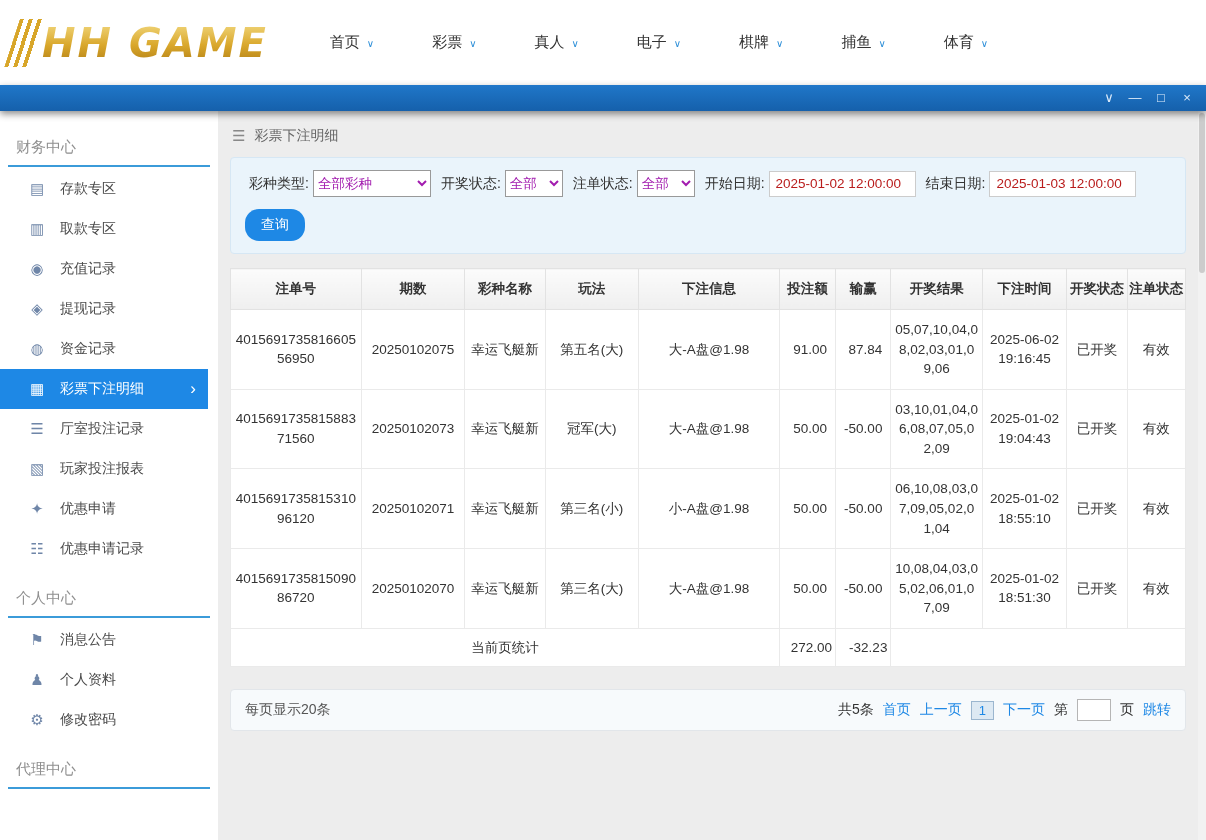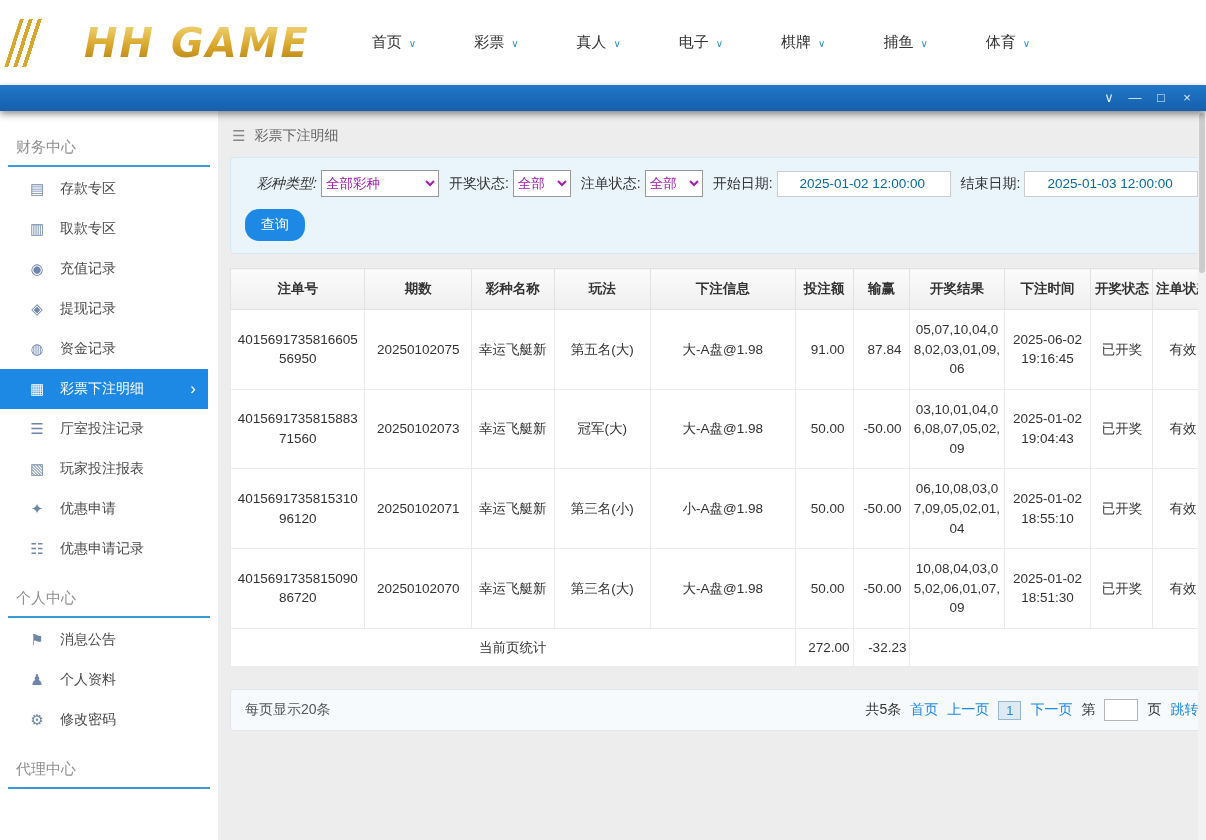--- a/index.html
+++ b/index.html
@@ -13,7 +13,7 @@
 
   
   .top-header { height:85px; background:#fff; display:flex; align-items:center; flex:none; }
-  .logo-wrap { display:flex; align-items:center; margin-left:12px;gap:42px; }
+  .logo-wrap { display:flex; align-items:center; margin-left:12px; }
   .logo-stripes {
     width:26px; height:48px; margin-right:4px; transform:skewX(-18deg);
     background:repeating-linear-gradient(90deg,#d8a62a 0 4px,rgba(0,0,0,0) 4px 9px);

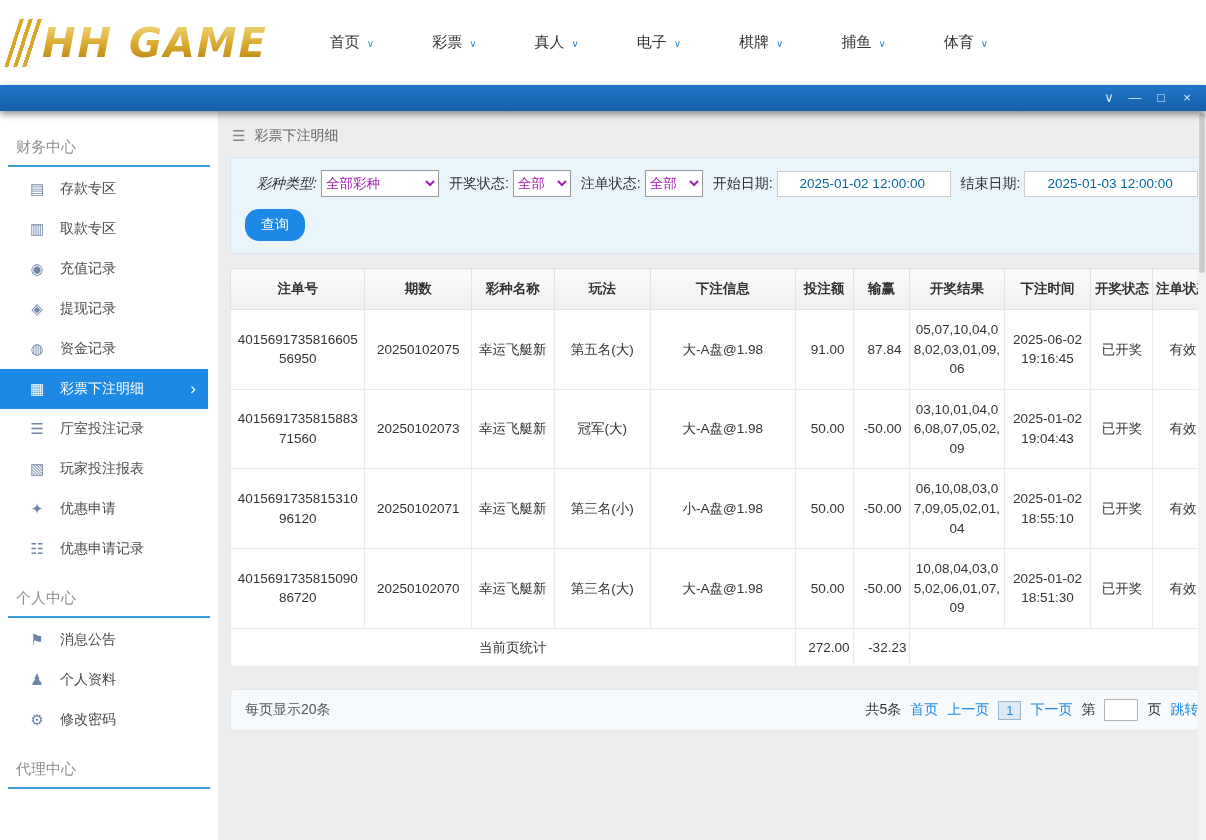--- a/index.html
+++ b/index.html
@@ -74,7 +74,7 @@
   .filter-panel { background:#eaf4fb; border:1px solid #d6e7f4; border-radius:4px; padding:12px 14px; }
   .filter-row { display:flex; align-items:center; font-size:14px; color:#333; white-space:nowrap; }
   .f-label { margin:0 4px 0 10px; }
-  .f-label.first { margin-left:12px;font-style:italic; }
+  .f-label.first { margin-left:4px; }
   select { height:27px; border:1px solid #999; background:#fff; font-size:13.5px; font-family:inherit; color:#a21caf; }
   .sel-lottery { width:118px; }
   .sel-small { width:58px; }

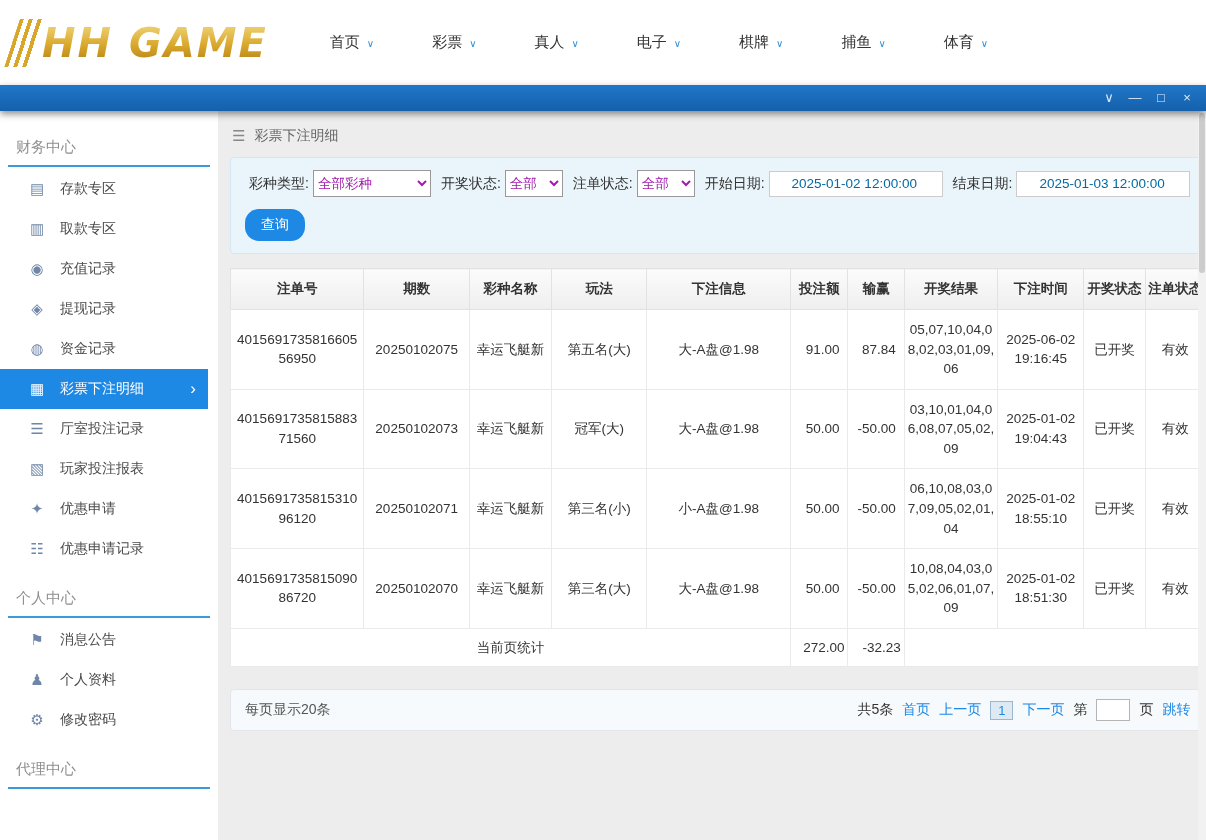--- a/index.html
+++ b/index.html
@@ -78,7 +78,7 @@
   select { height:27px; border:1px solid #999; background:#fff; font-size:13.5px; font-family:inherit; color:#a21caf; }
   .sel-lottery { width:118px; }
   .sel-small { width:58px; }
-  .date-input { width:174px; height:26px; border:1px solid #ccc; font-size:13.5px; padding:0 22px; font-family:inherit; color:#0369a1; }
+  .date-input { width:147px; height:26px; border:1px solid #ccc; font-size:13.5px; padding:0 6px; font-family:inherit; color:#b91c1c; }
   .btn-search {
     margin-top:12px; background:#1e88e5; color:#ffffff; border:none; border-radius:14px;
     padding:7px 16px; font-size:14px; cursor:pointer; font-family:Liberation Sans, sans-serif;

